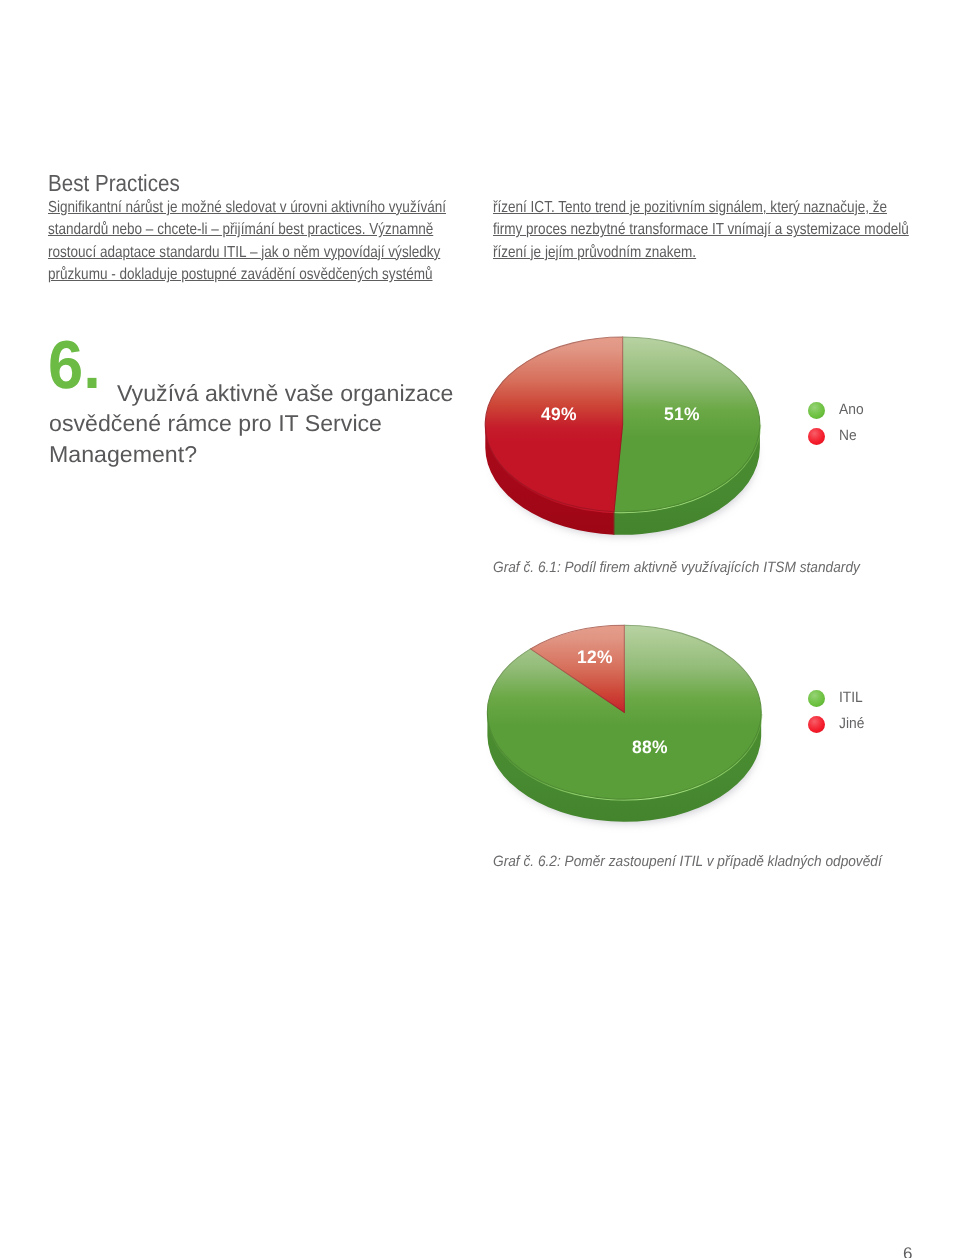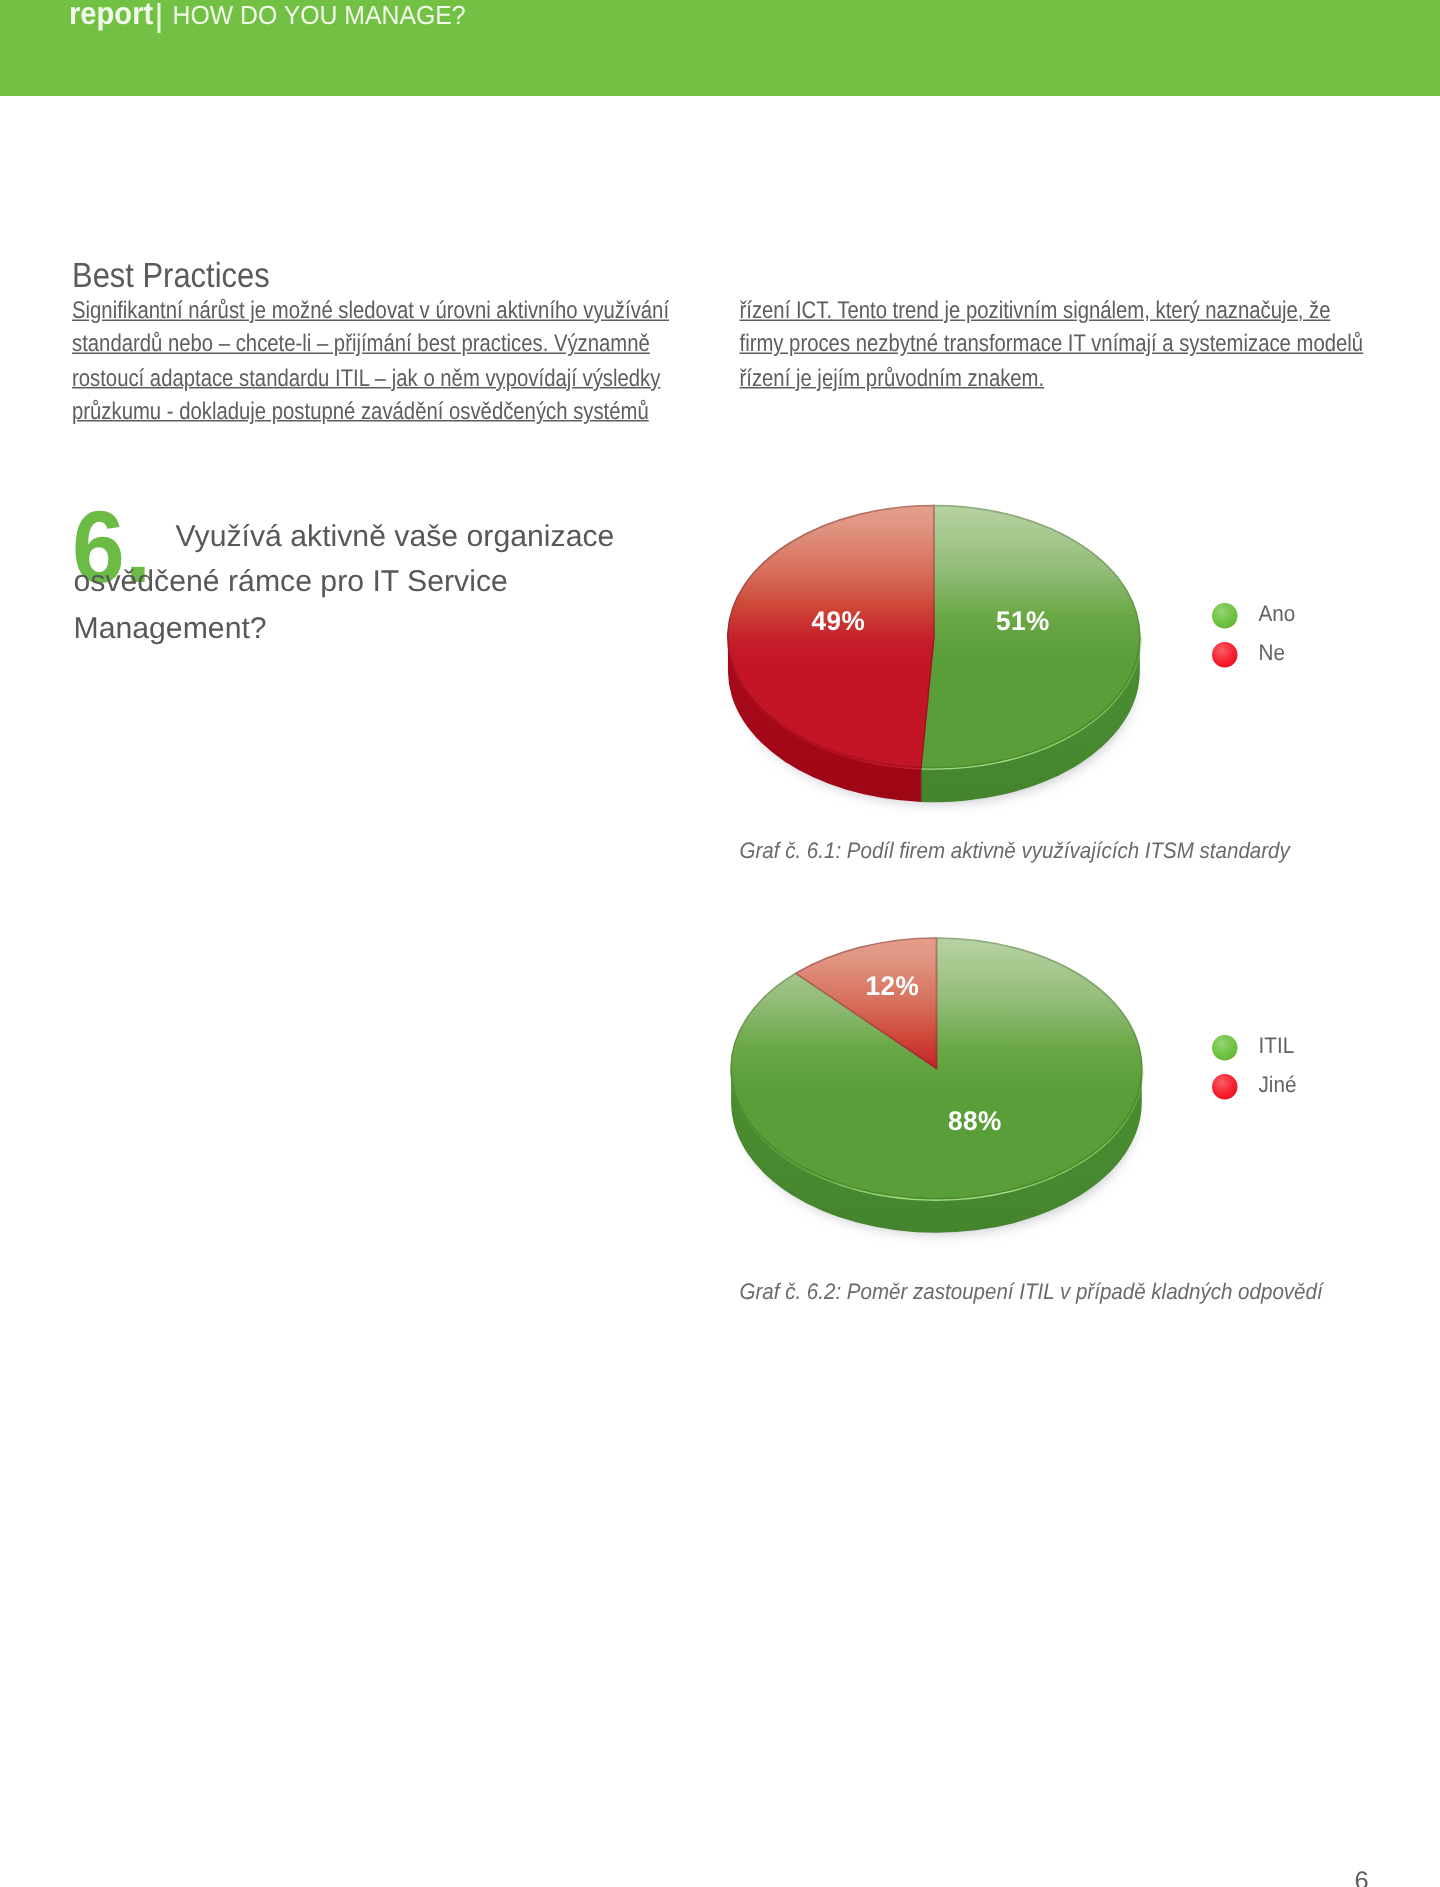--- a/index.html
+++ b/index.html
@@ -57,11 +57,6 @@
 
 <div class="page">
 
-  <div class="hdr">
-    <div class="hdr-brand">report</div>
-    <div class="hdr-pipe"></div>
-    <div class="hdr-title">HOW DO YOU MANAGE?</div>
-  </div>
 
   <div class="h-best">Best Practices</div>
 

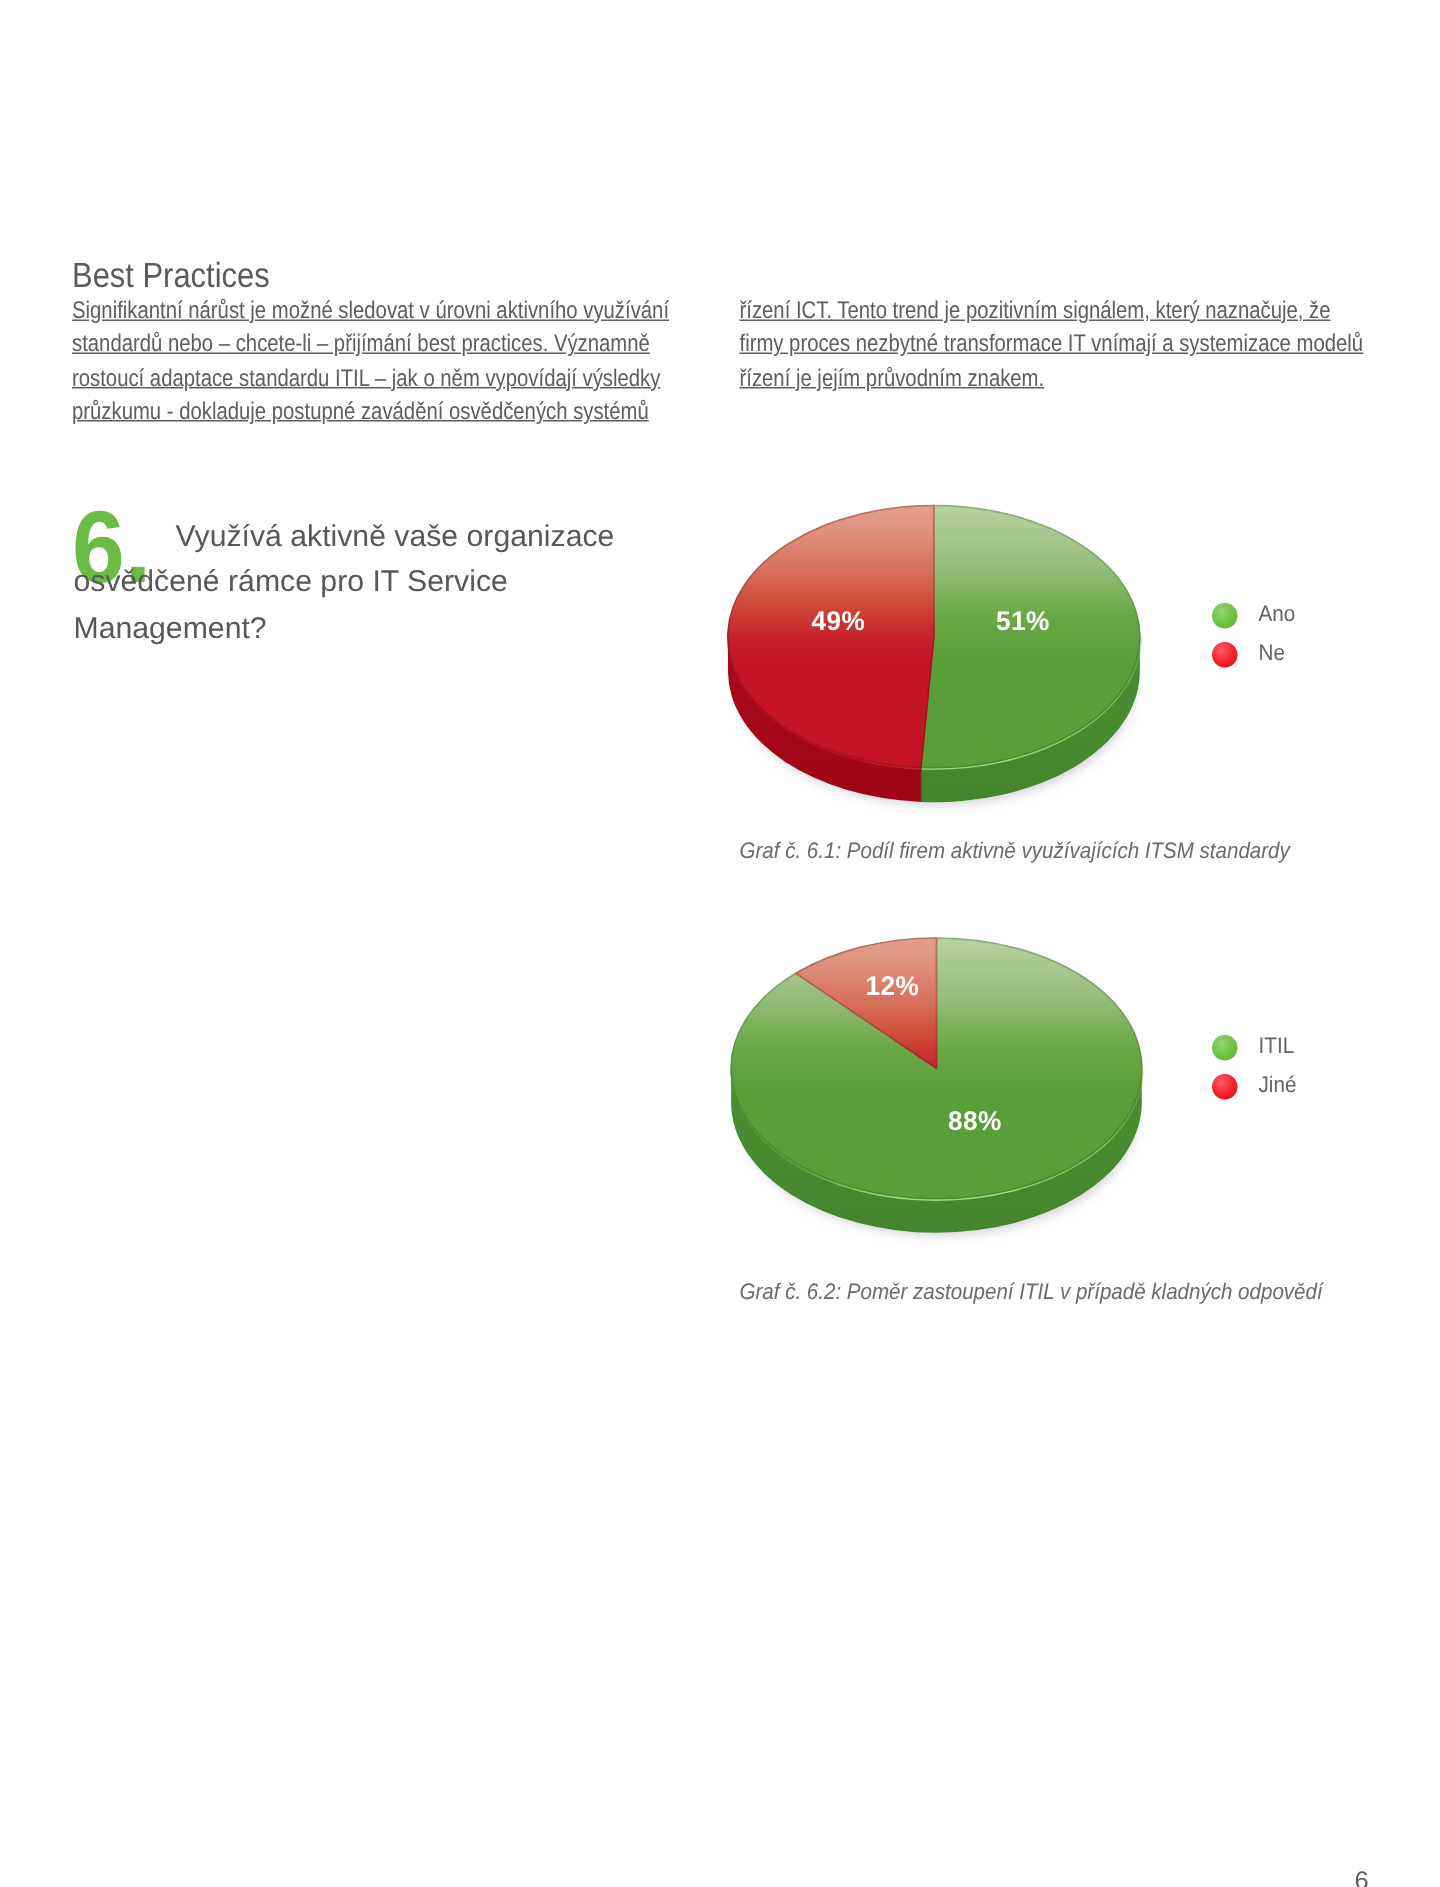--- a/index.html
+++ b/index.html
@@ -27,7 +27,7 @@
   
   .q-num{position:absolute;left:48px;top:331px;font-size:68px;font-weight:bold;color:#6cbb45;
          transform:scaleX(0.93);transform-origin:left top;line-height:68px;letter-spacing:0px;}
-  .q-text{position:absolute;left:49px;top:343px;font-size:20px;color:#58585a;line-height:30.3px;}
+  .q-text{position:absolute;left:49px;top:378px;font-size:23px;color:#58585a;line-height:30.3px;}
   .q-text span{display:block;transform:scaleX(1.007);transform-origin:left top;white-space:pre;}
   .q-text .ln1{margin-left:68px;}
 

